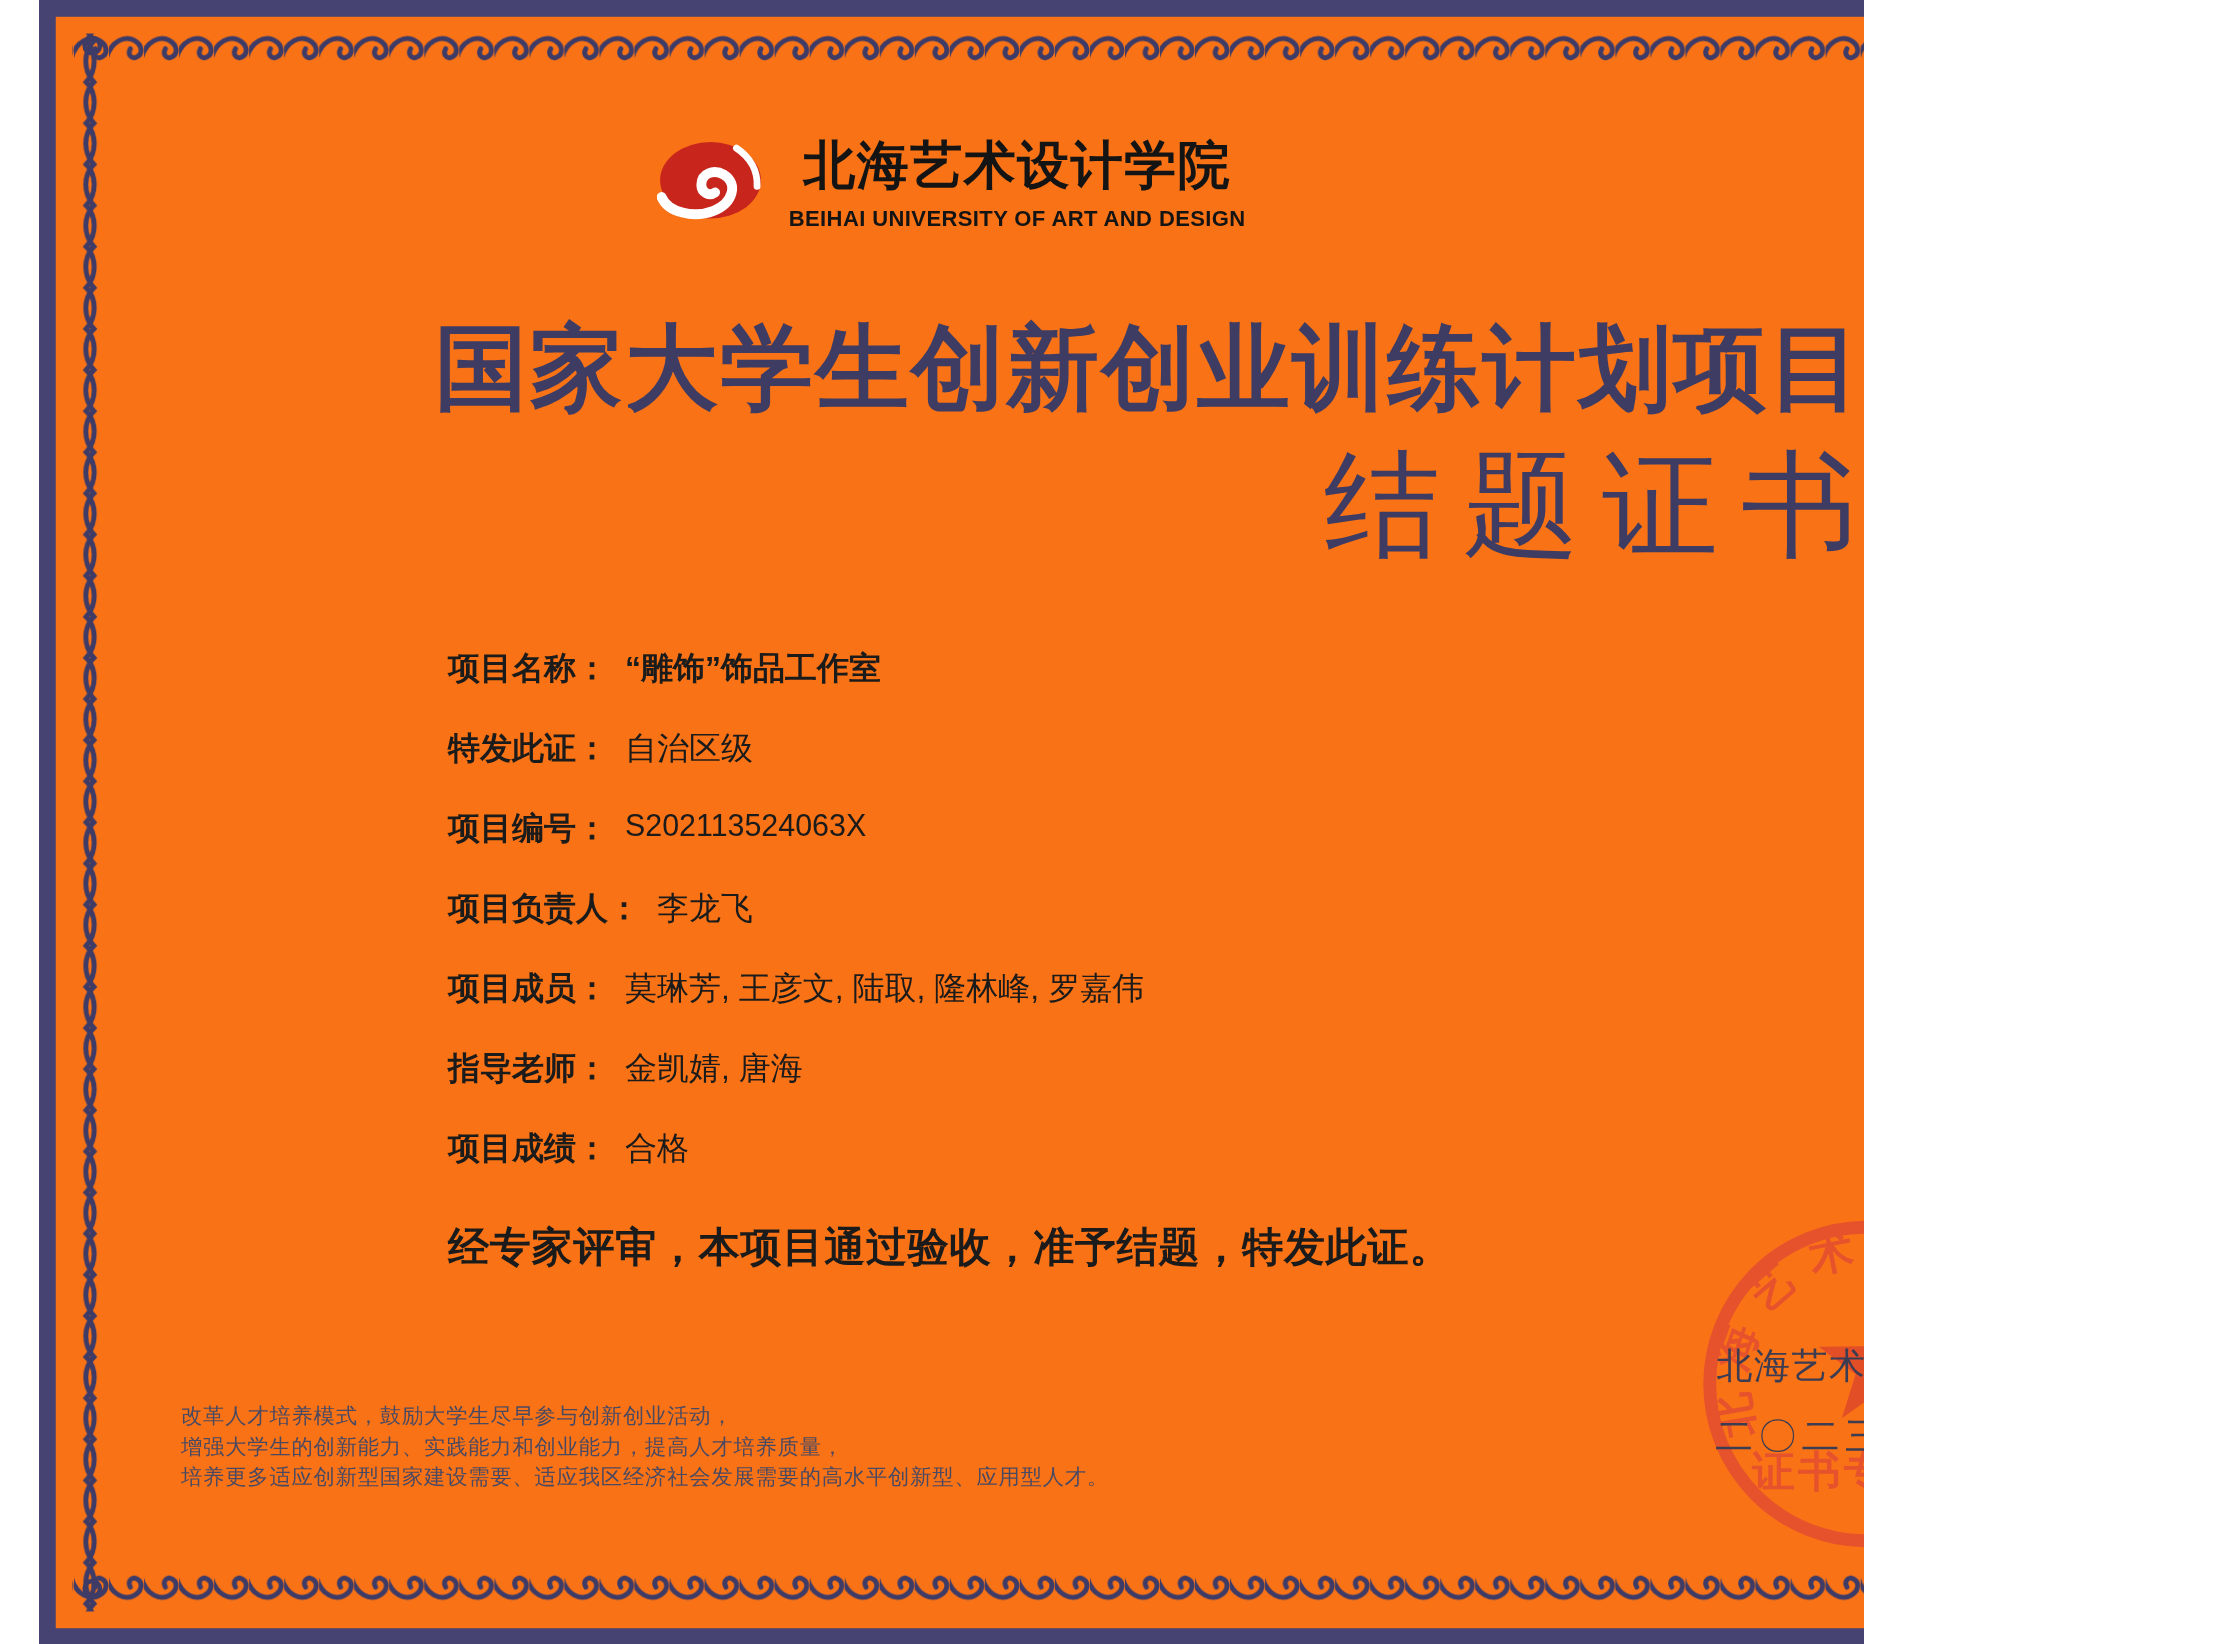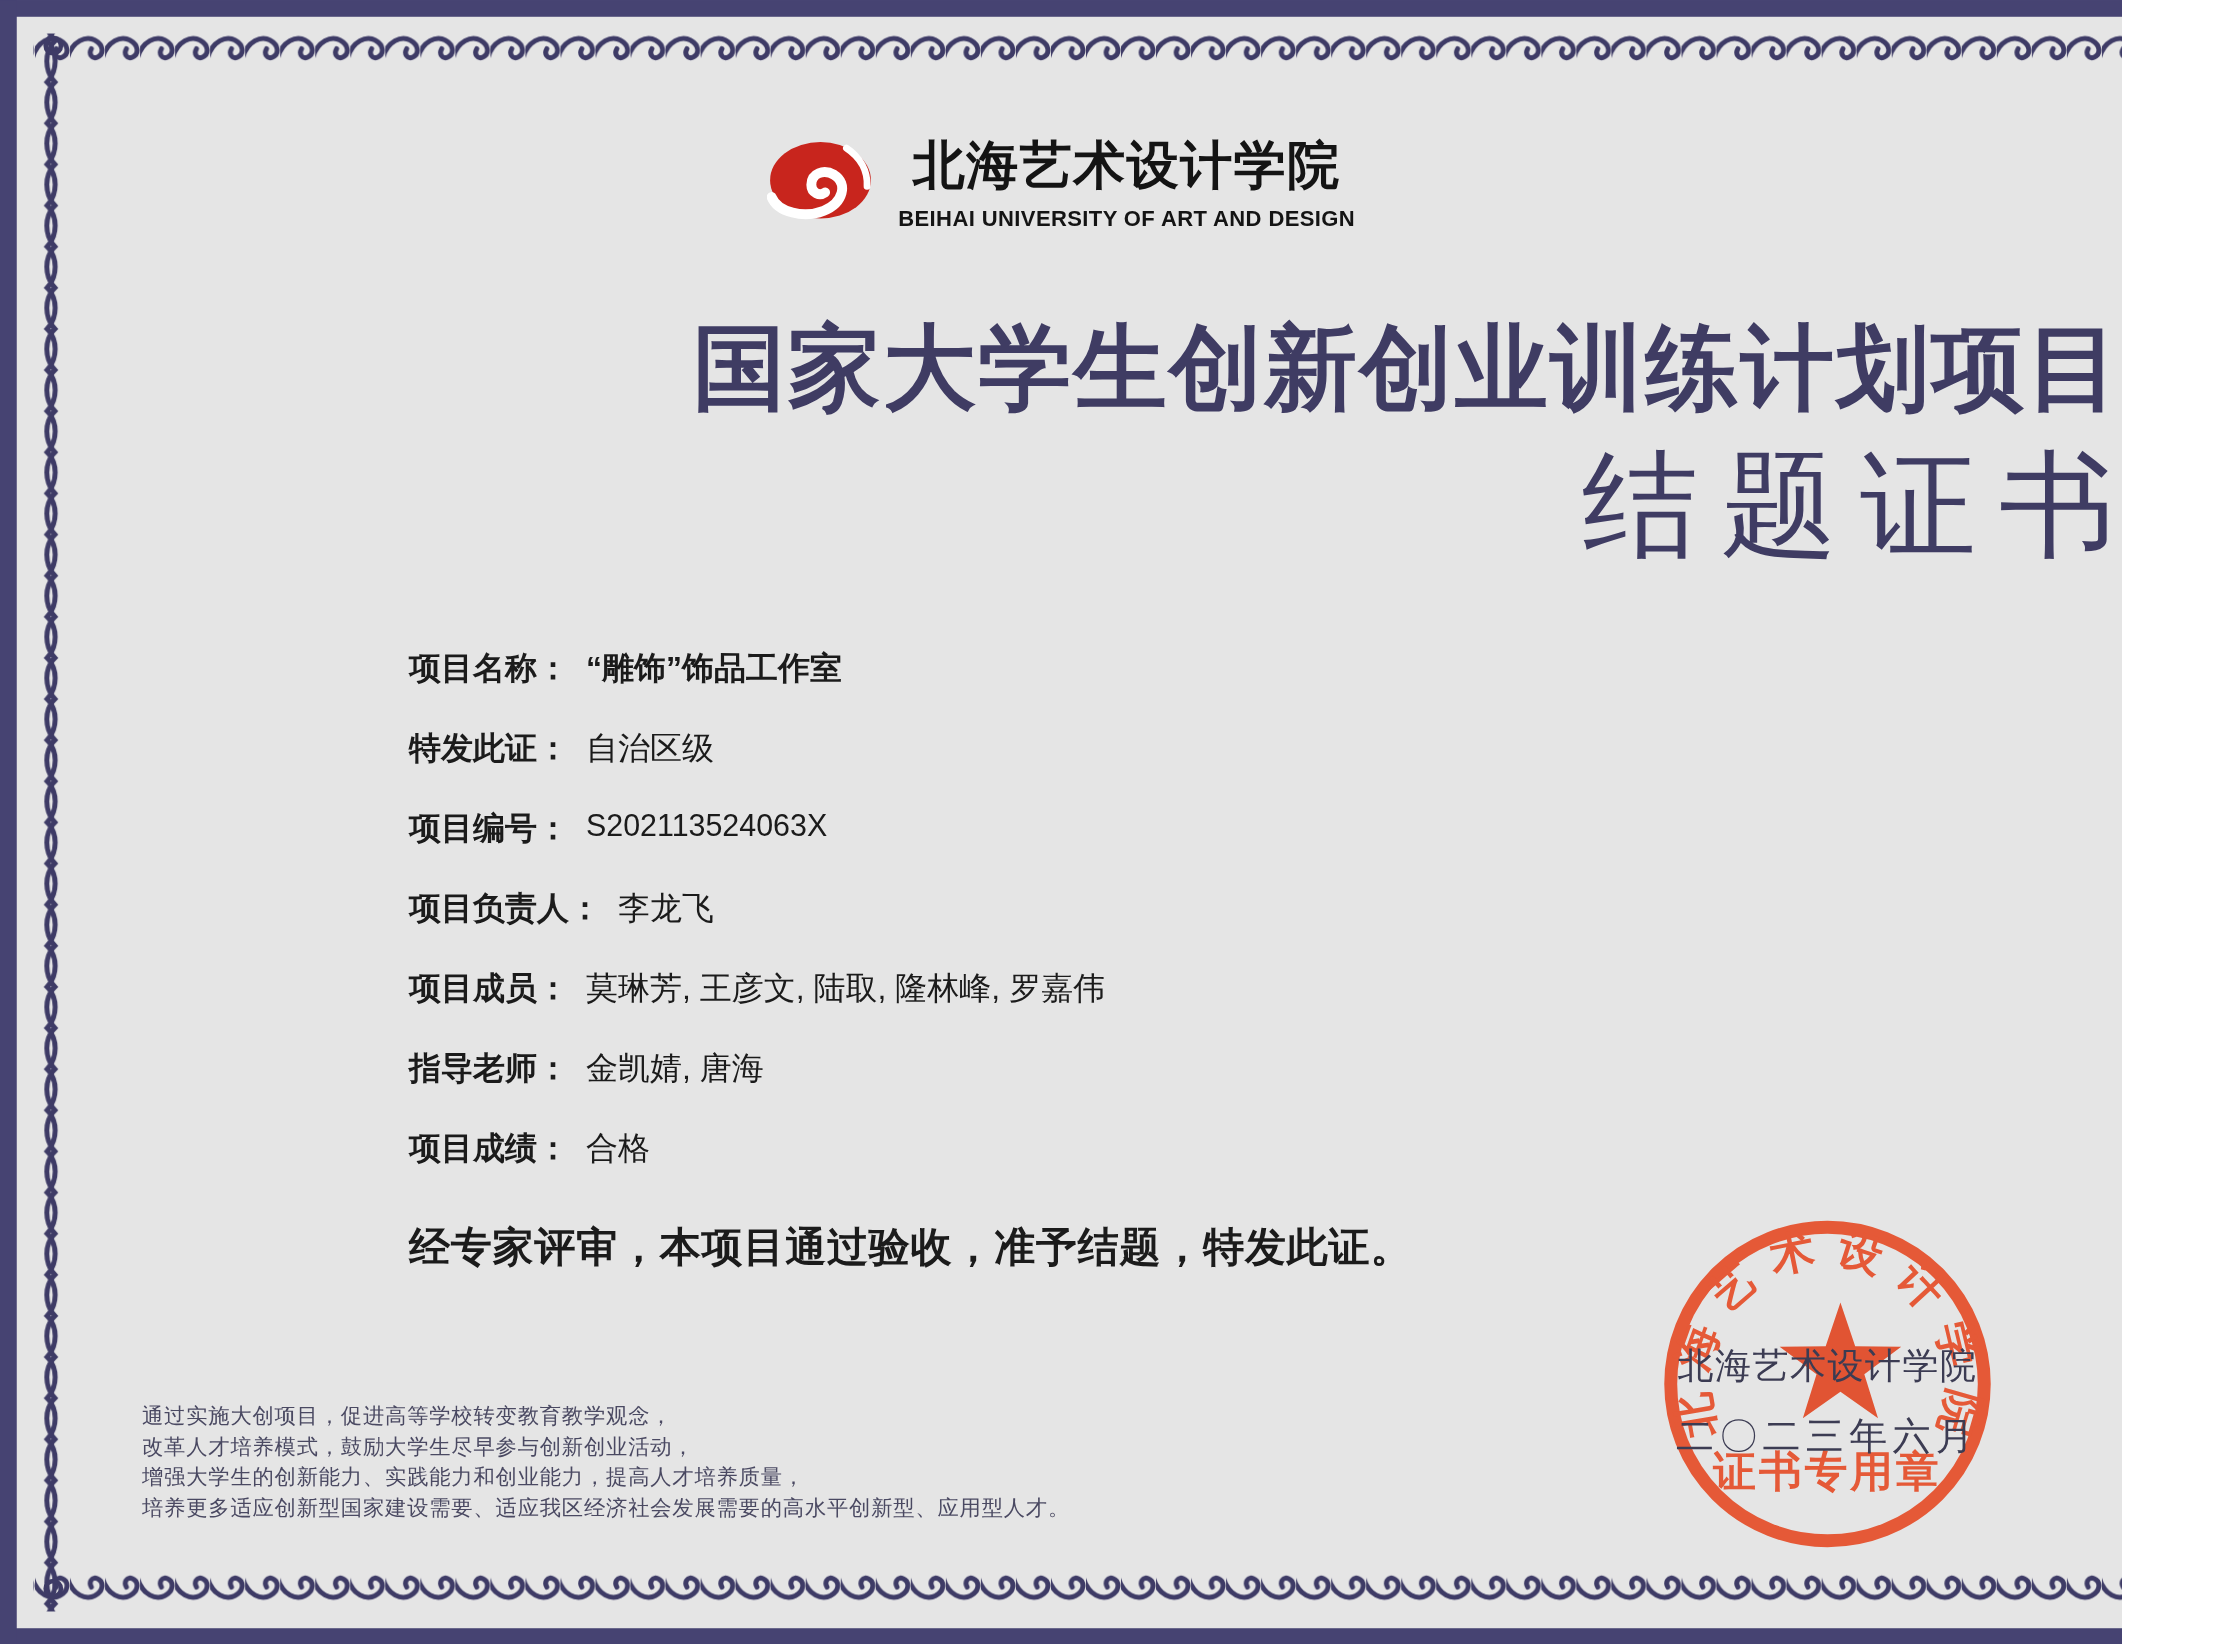--- a/index.html
+++ b/index.html
@@ -3,7 +3,7 @@
 <meta charset="utf-8">
 <style>
   html,body{margin:0;padding:0;background:#fff;}
-  .page{position:relative;width:2122px;height:1645px;background:#e5e5e5;overflow:hidden;}
+  .page{position:relative;width:1825px;height:1645px;background:#f97316;overflow:hidden;margin-left:39px;}
   .border-svg{position:absolute;left:0;top:0;width:2239px;height:1645px;}
 
   .header{position:absolute;top:131px;left:0;width:100%;display:flex;justify-content:center;align-items:center;gap:24.4px;}

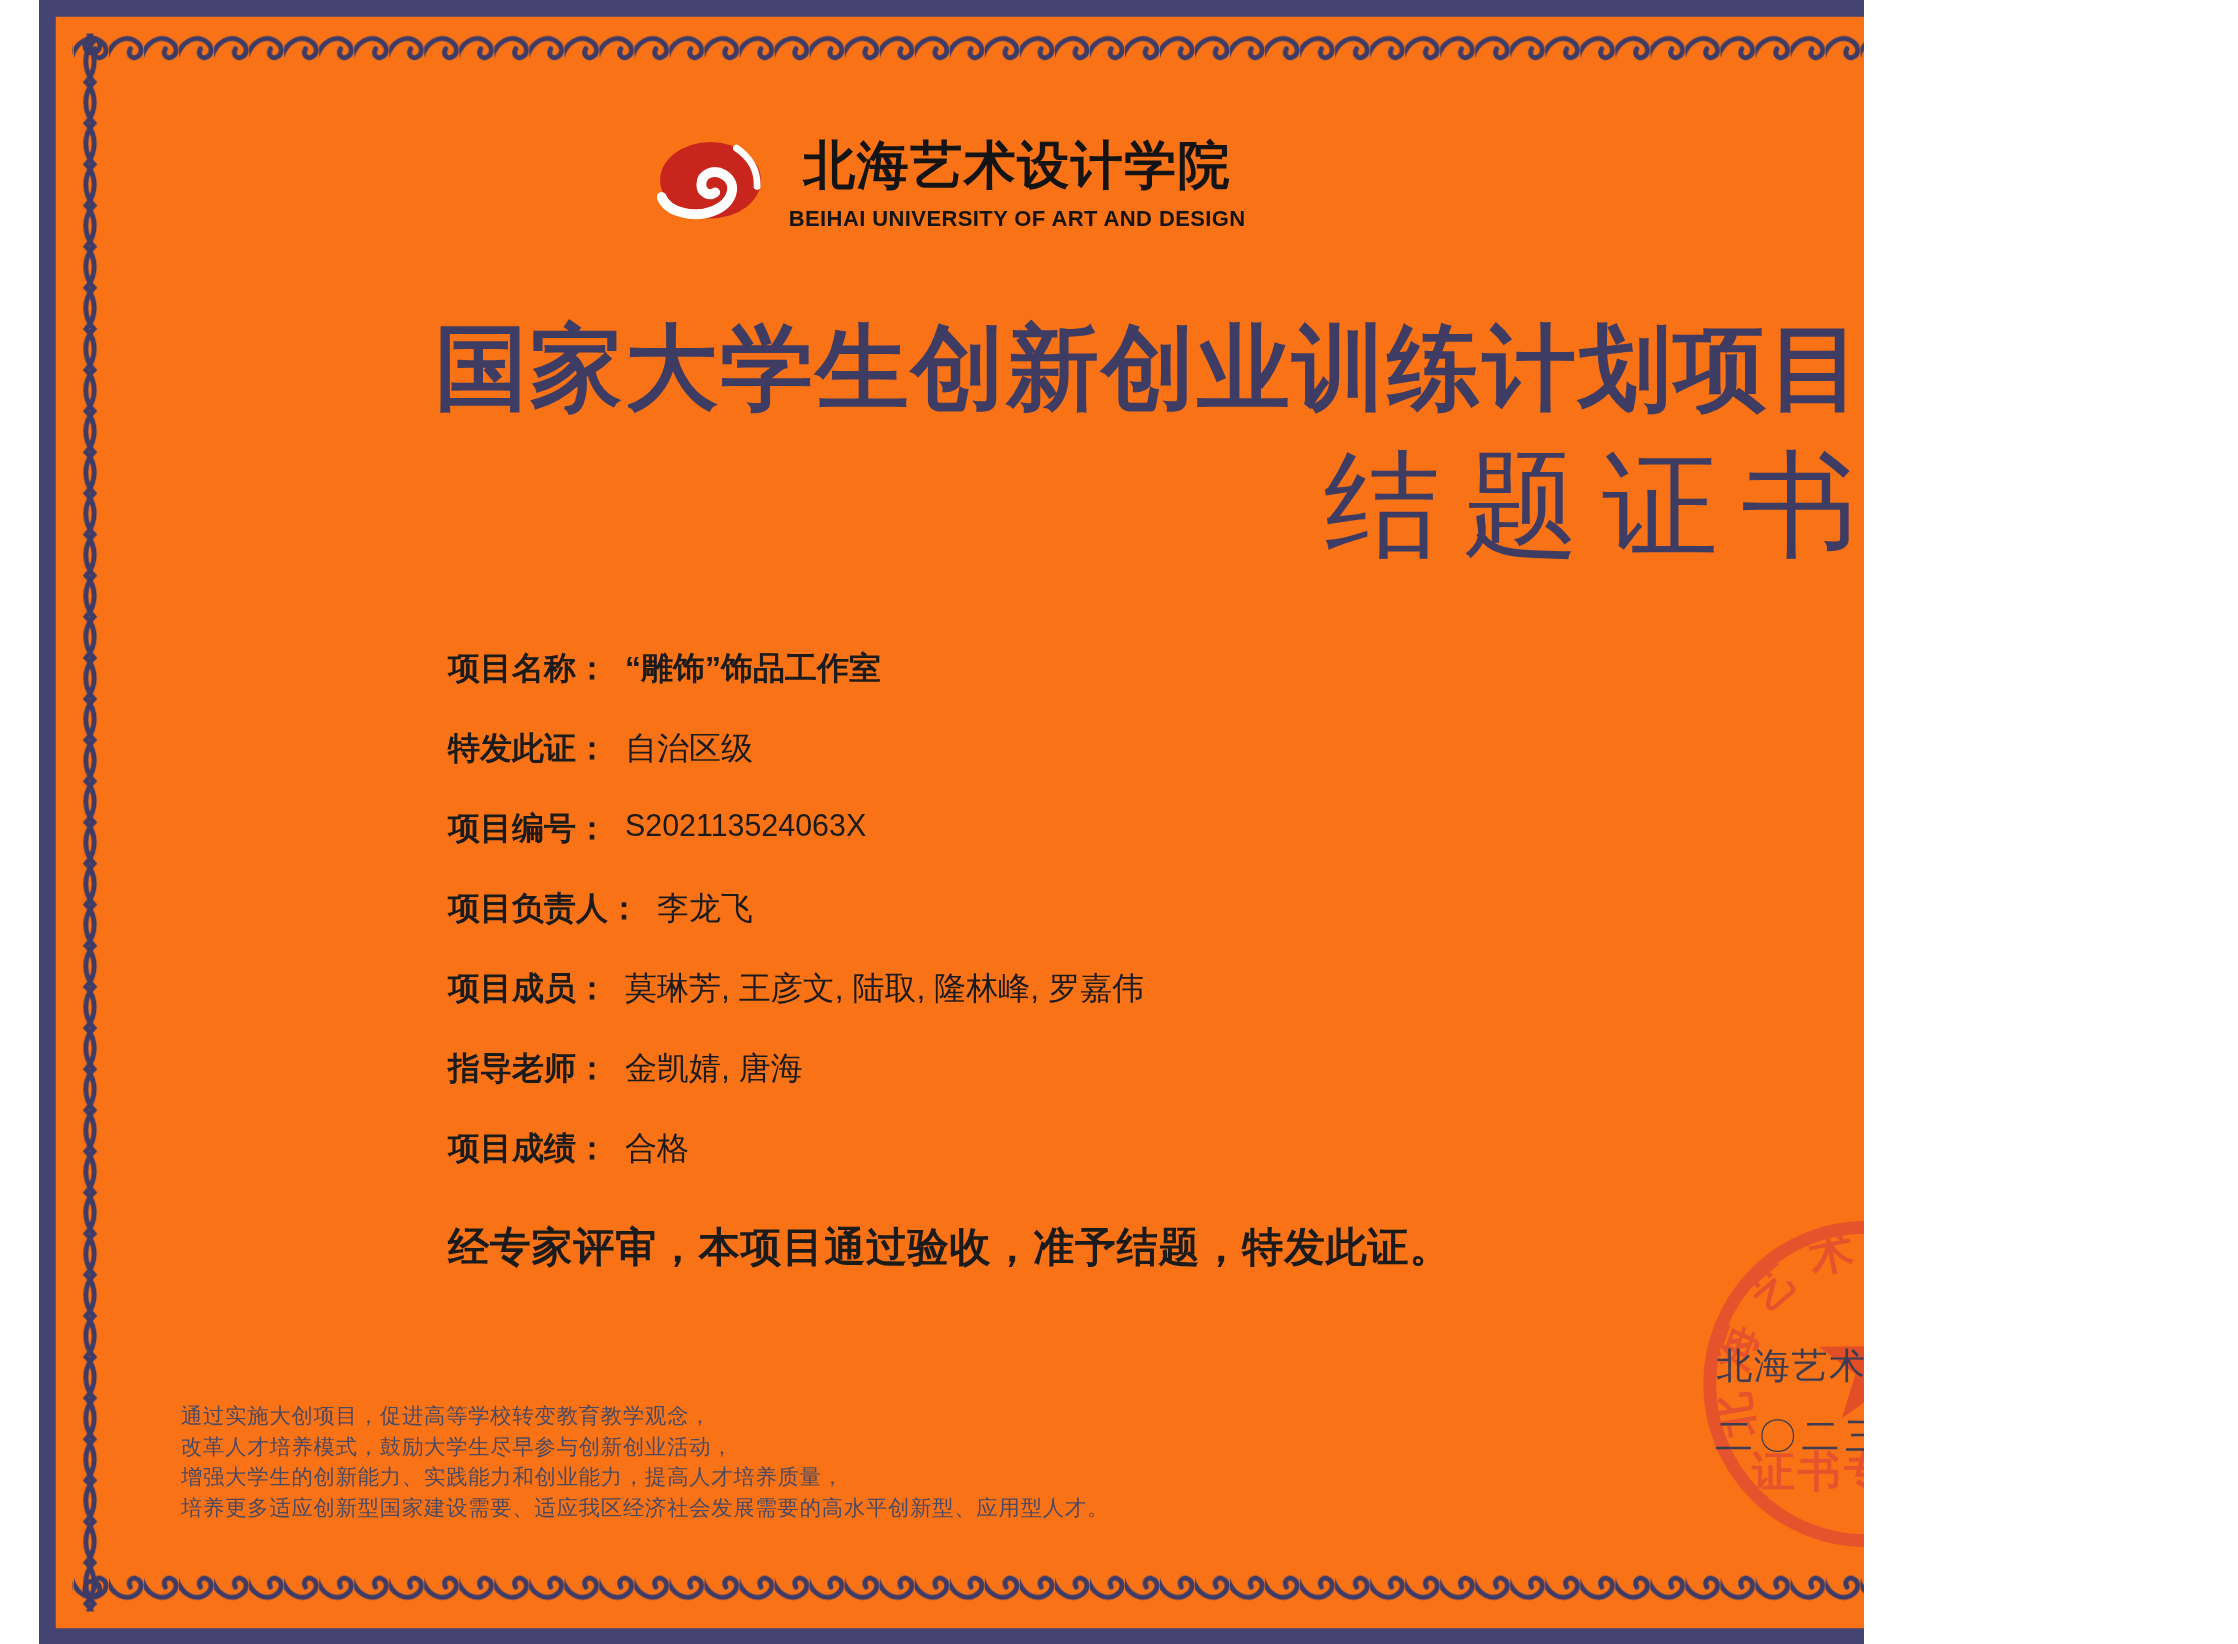--- a/index.html
+++ b/index.html
@@ -115,7 +115,6 @@
   <div class="statement">经专家评审，本项目通过验收，准予结题，特发此证。</div>
 
   <div class="footnote">
-    <div>通过实施大创项目，促进高等学校转变教育教学观念，</div>
     <div>改革人才培养模式，鼓励大学生尽早参与创新创业活动，</div>
     <div>增强大学生的创新能力、实践能力和创业能力，提高人才培养质量，</div>
     <div>培养更多适应创新型国家建设需要、适应我区经济社会发展需要的高水平创新型、应用型人才。</div>

